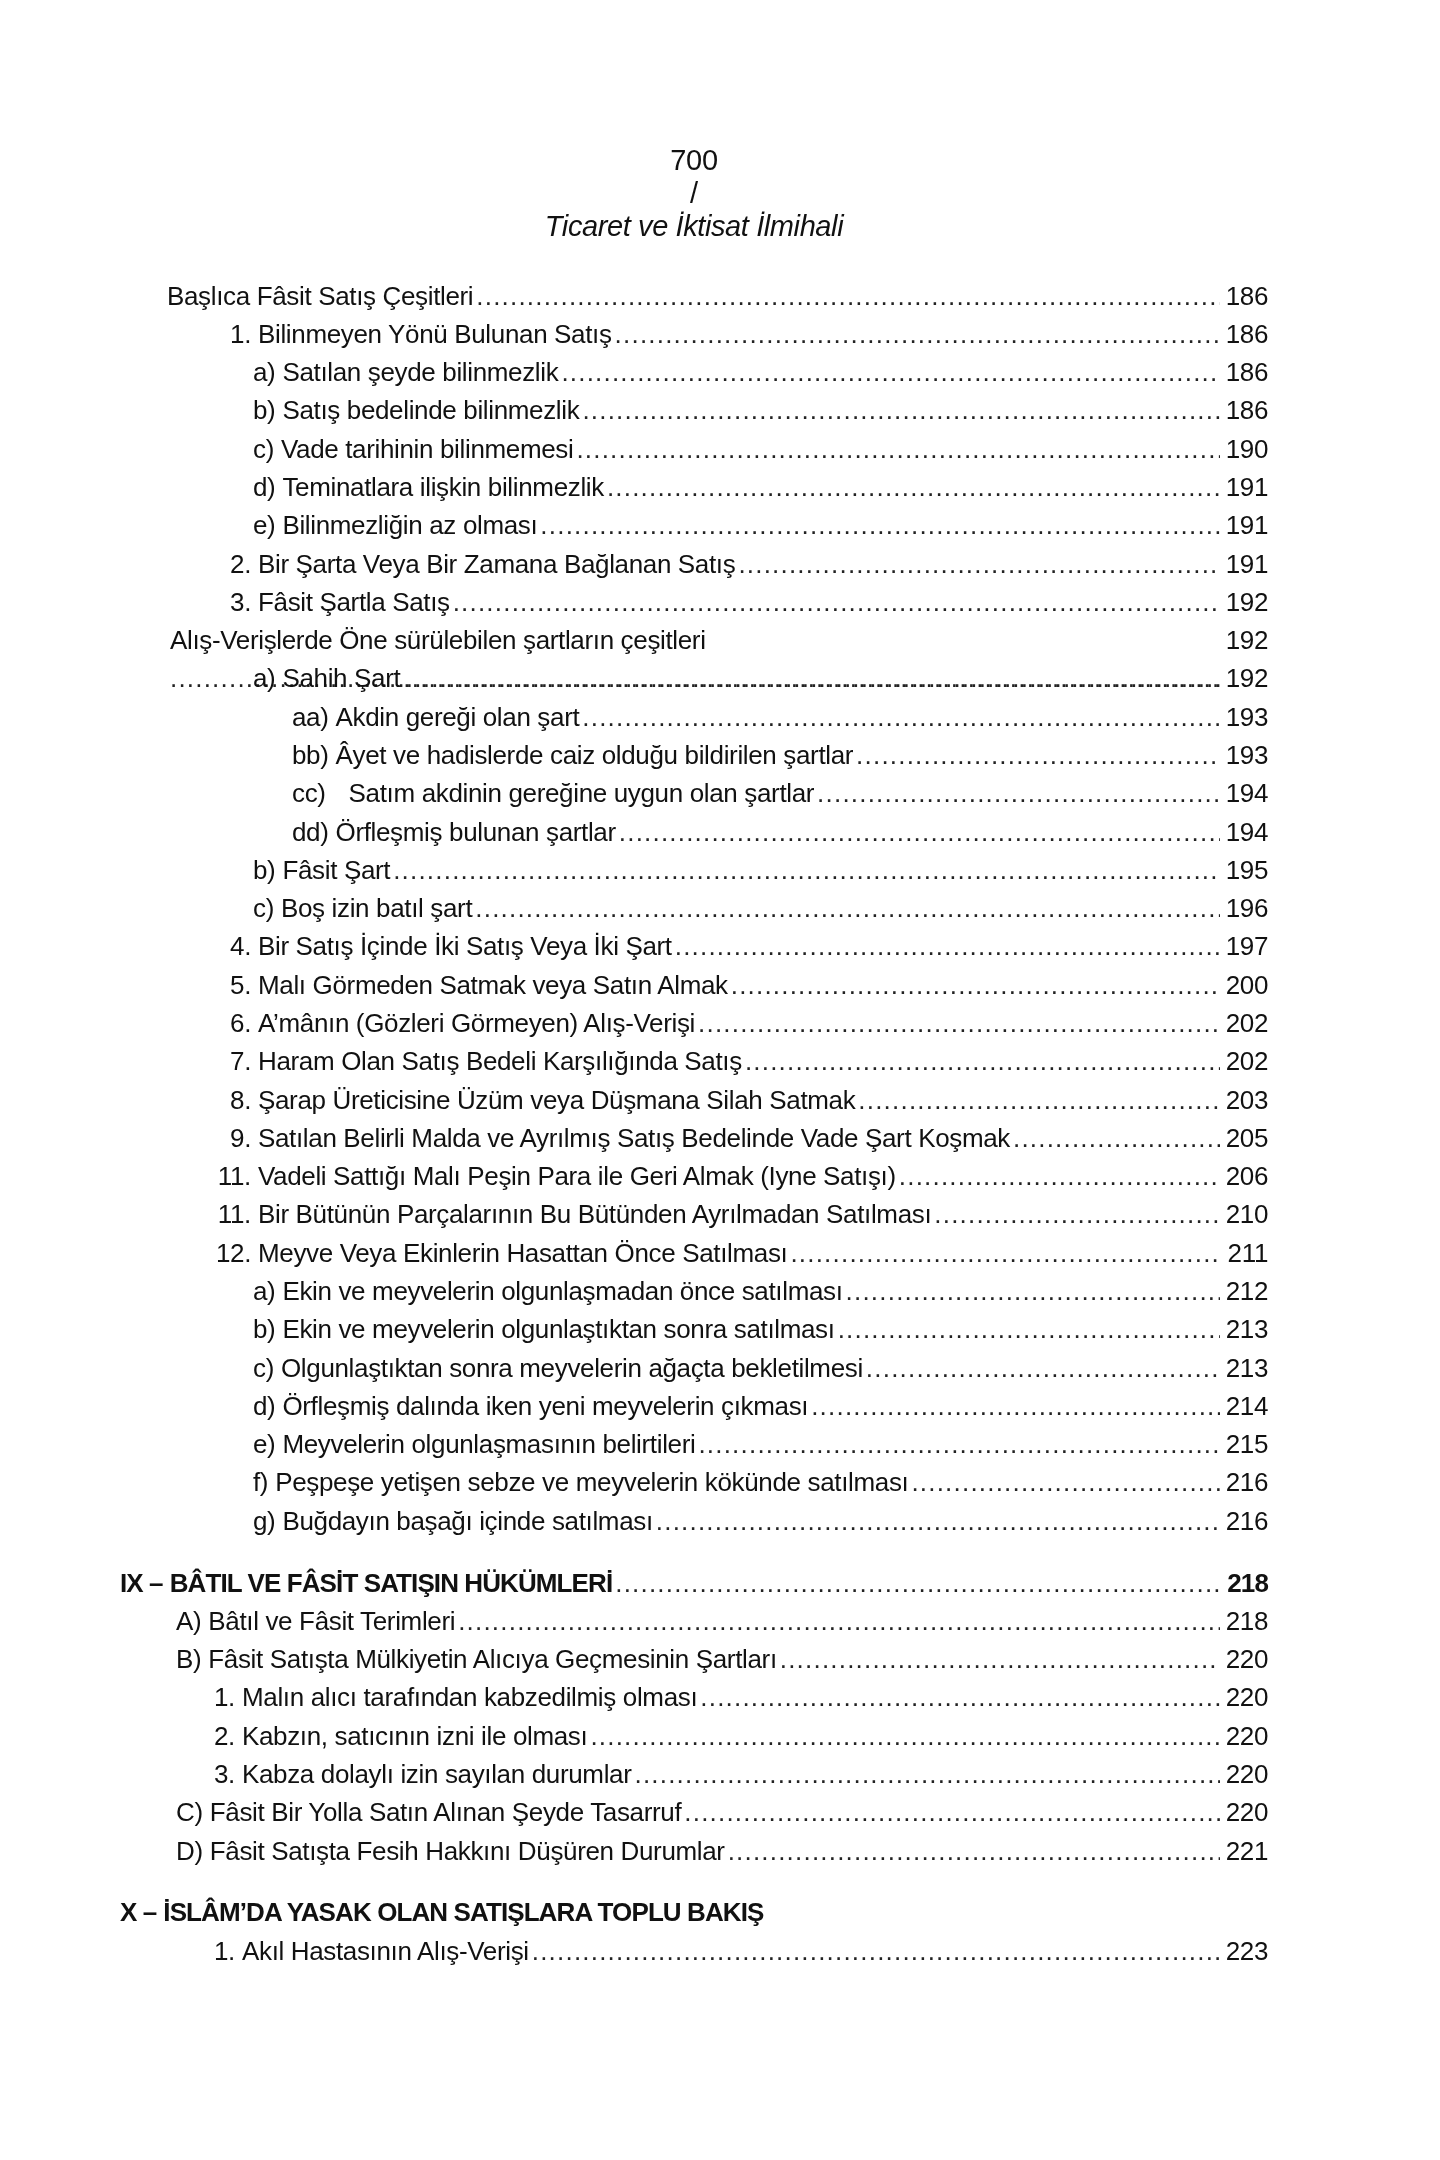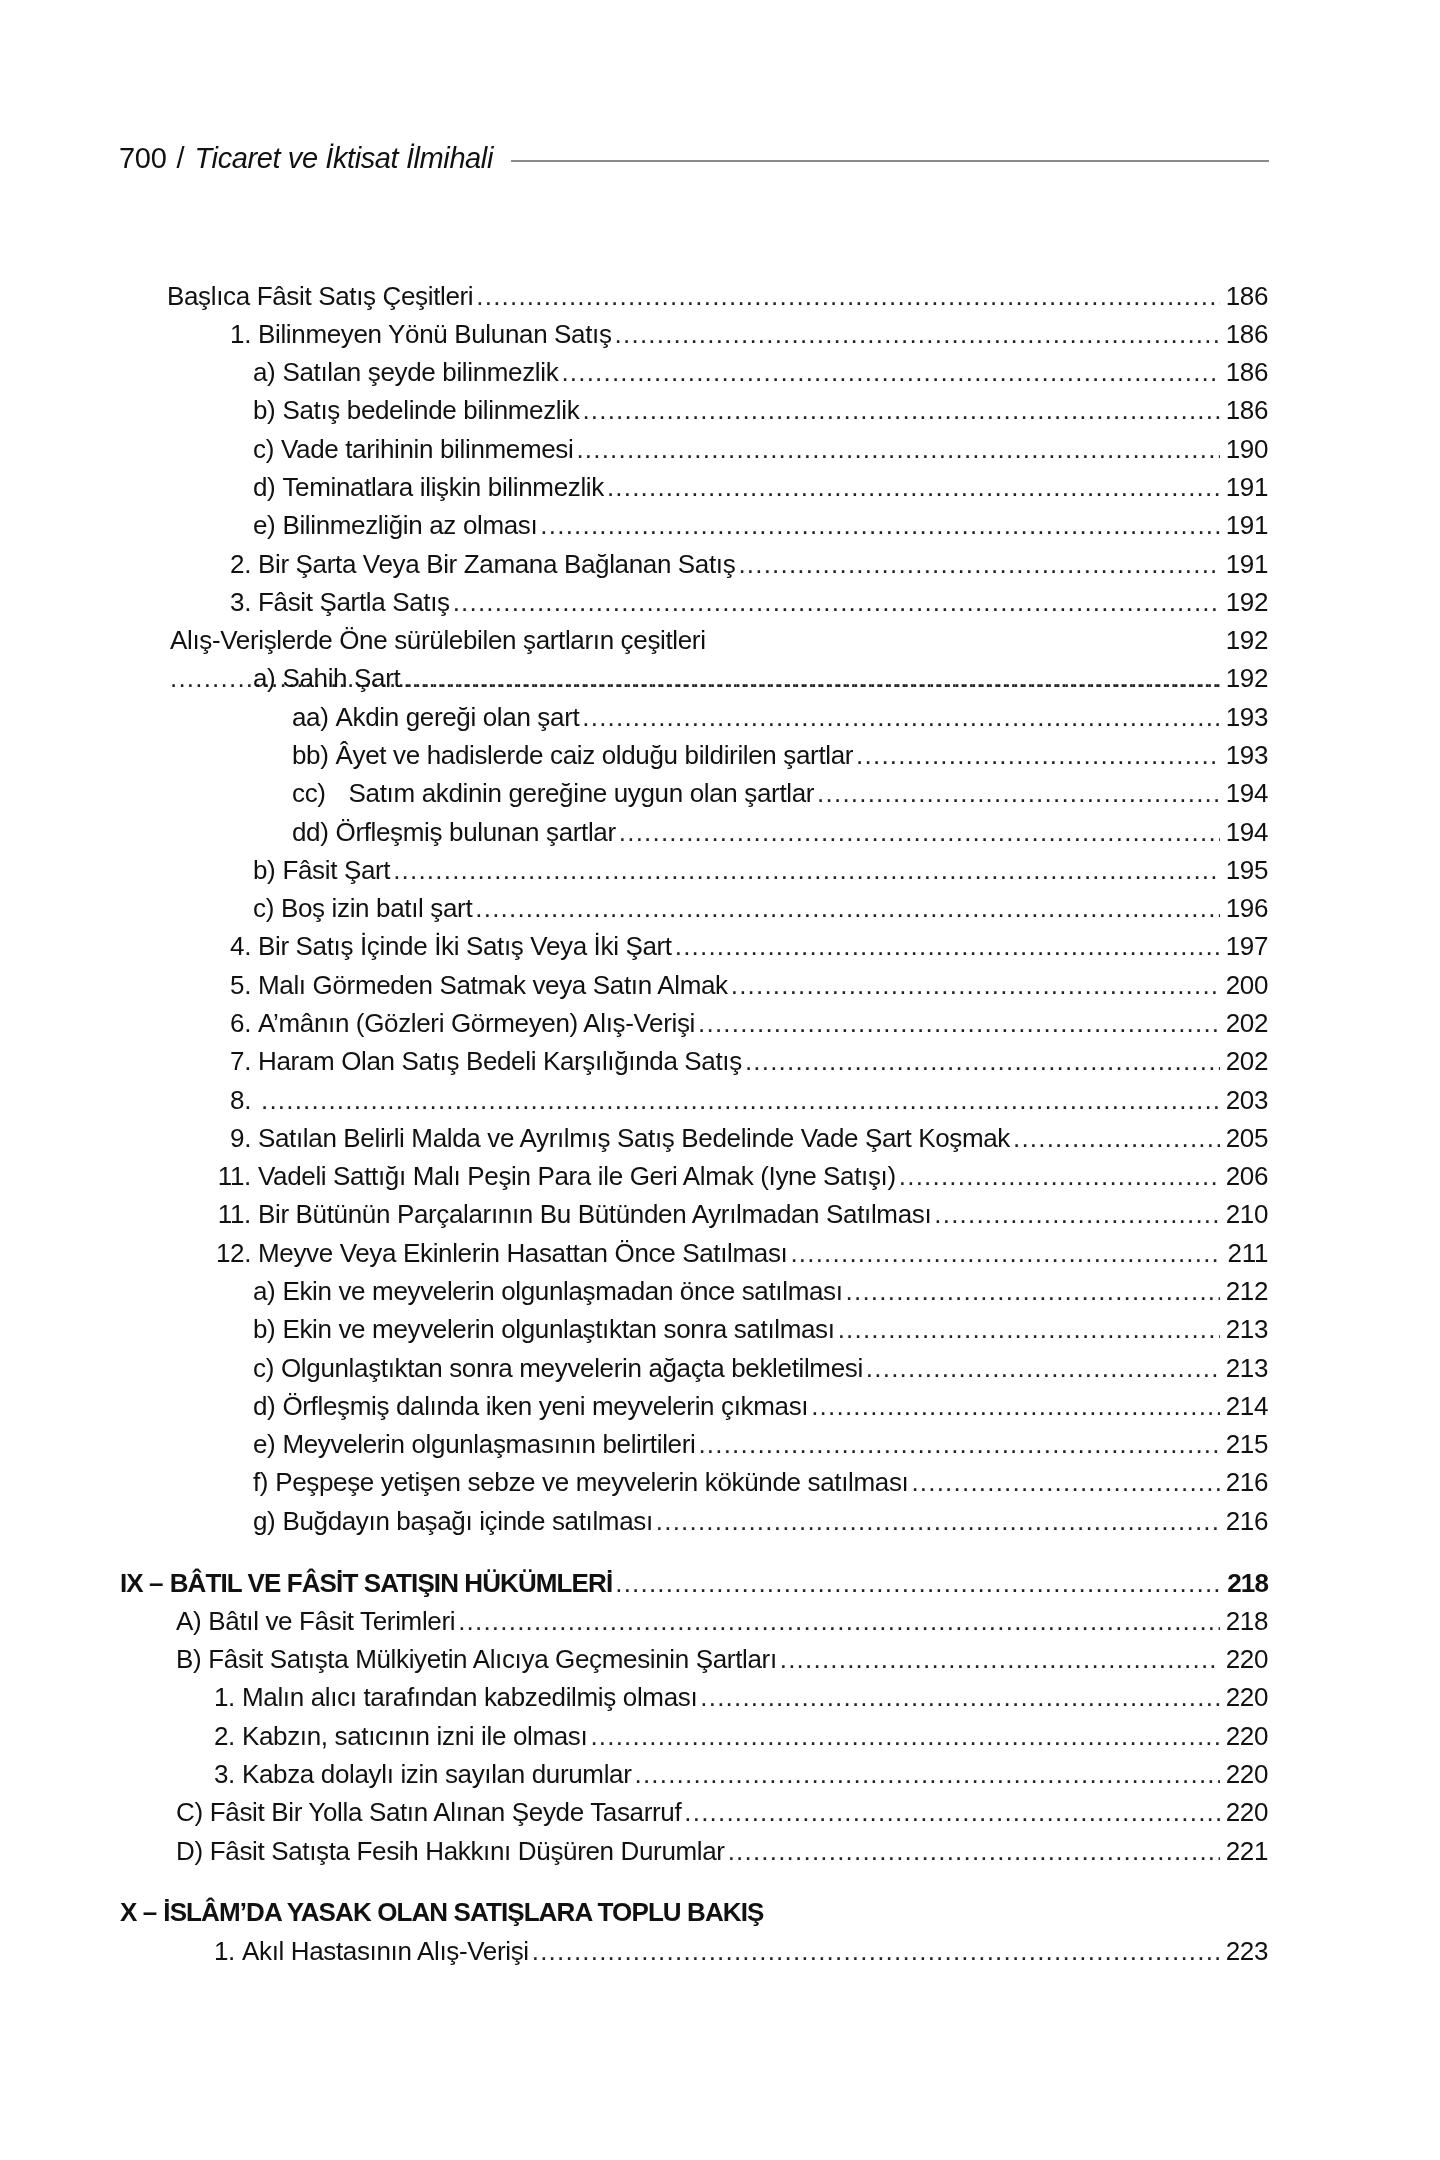--- a/index.html
+++ b/index.html
@@ -8,8 +8,8 @@
     font-family: "Liberation Sans", sans-serif; color: #111111;
   }
   .running-head {
-    position: absolute; left: 119px; top: 138px; width: 1150px; height: 40px;
-    display: flex; align-items: center;
+    position: absolute; left: 119px; top: 144px; width: 1150px; height: 40px;
+    display: flex; align-items: center; flex-direction: column;
   }
   .running-head .pagenum { font-size: 29px; letter-spacing: -0.3px; }
   .running-head .sep { font-size: 29px; margin: 0 10px; }

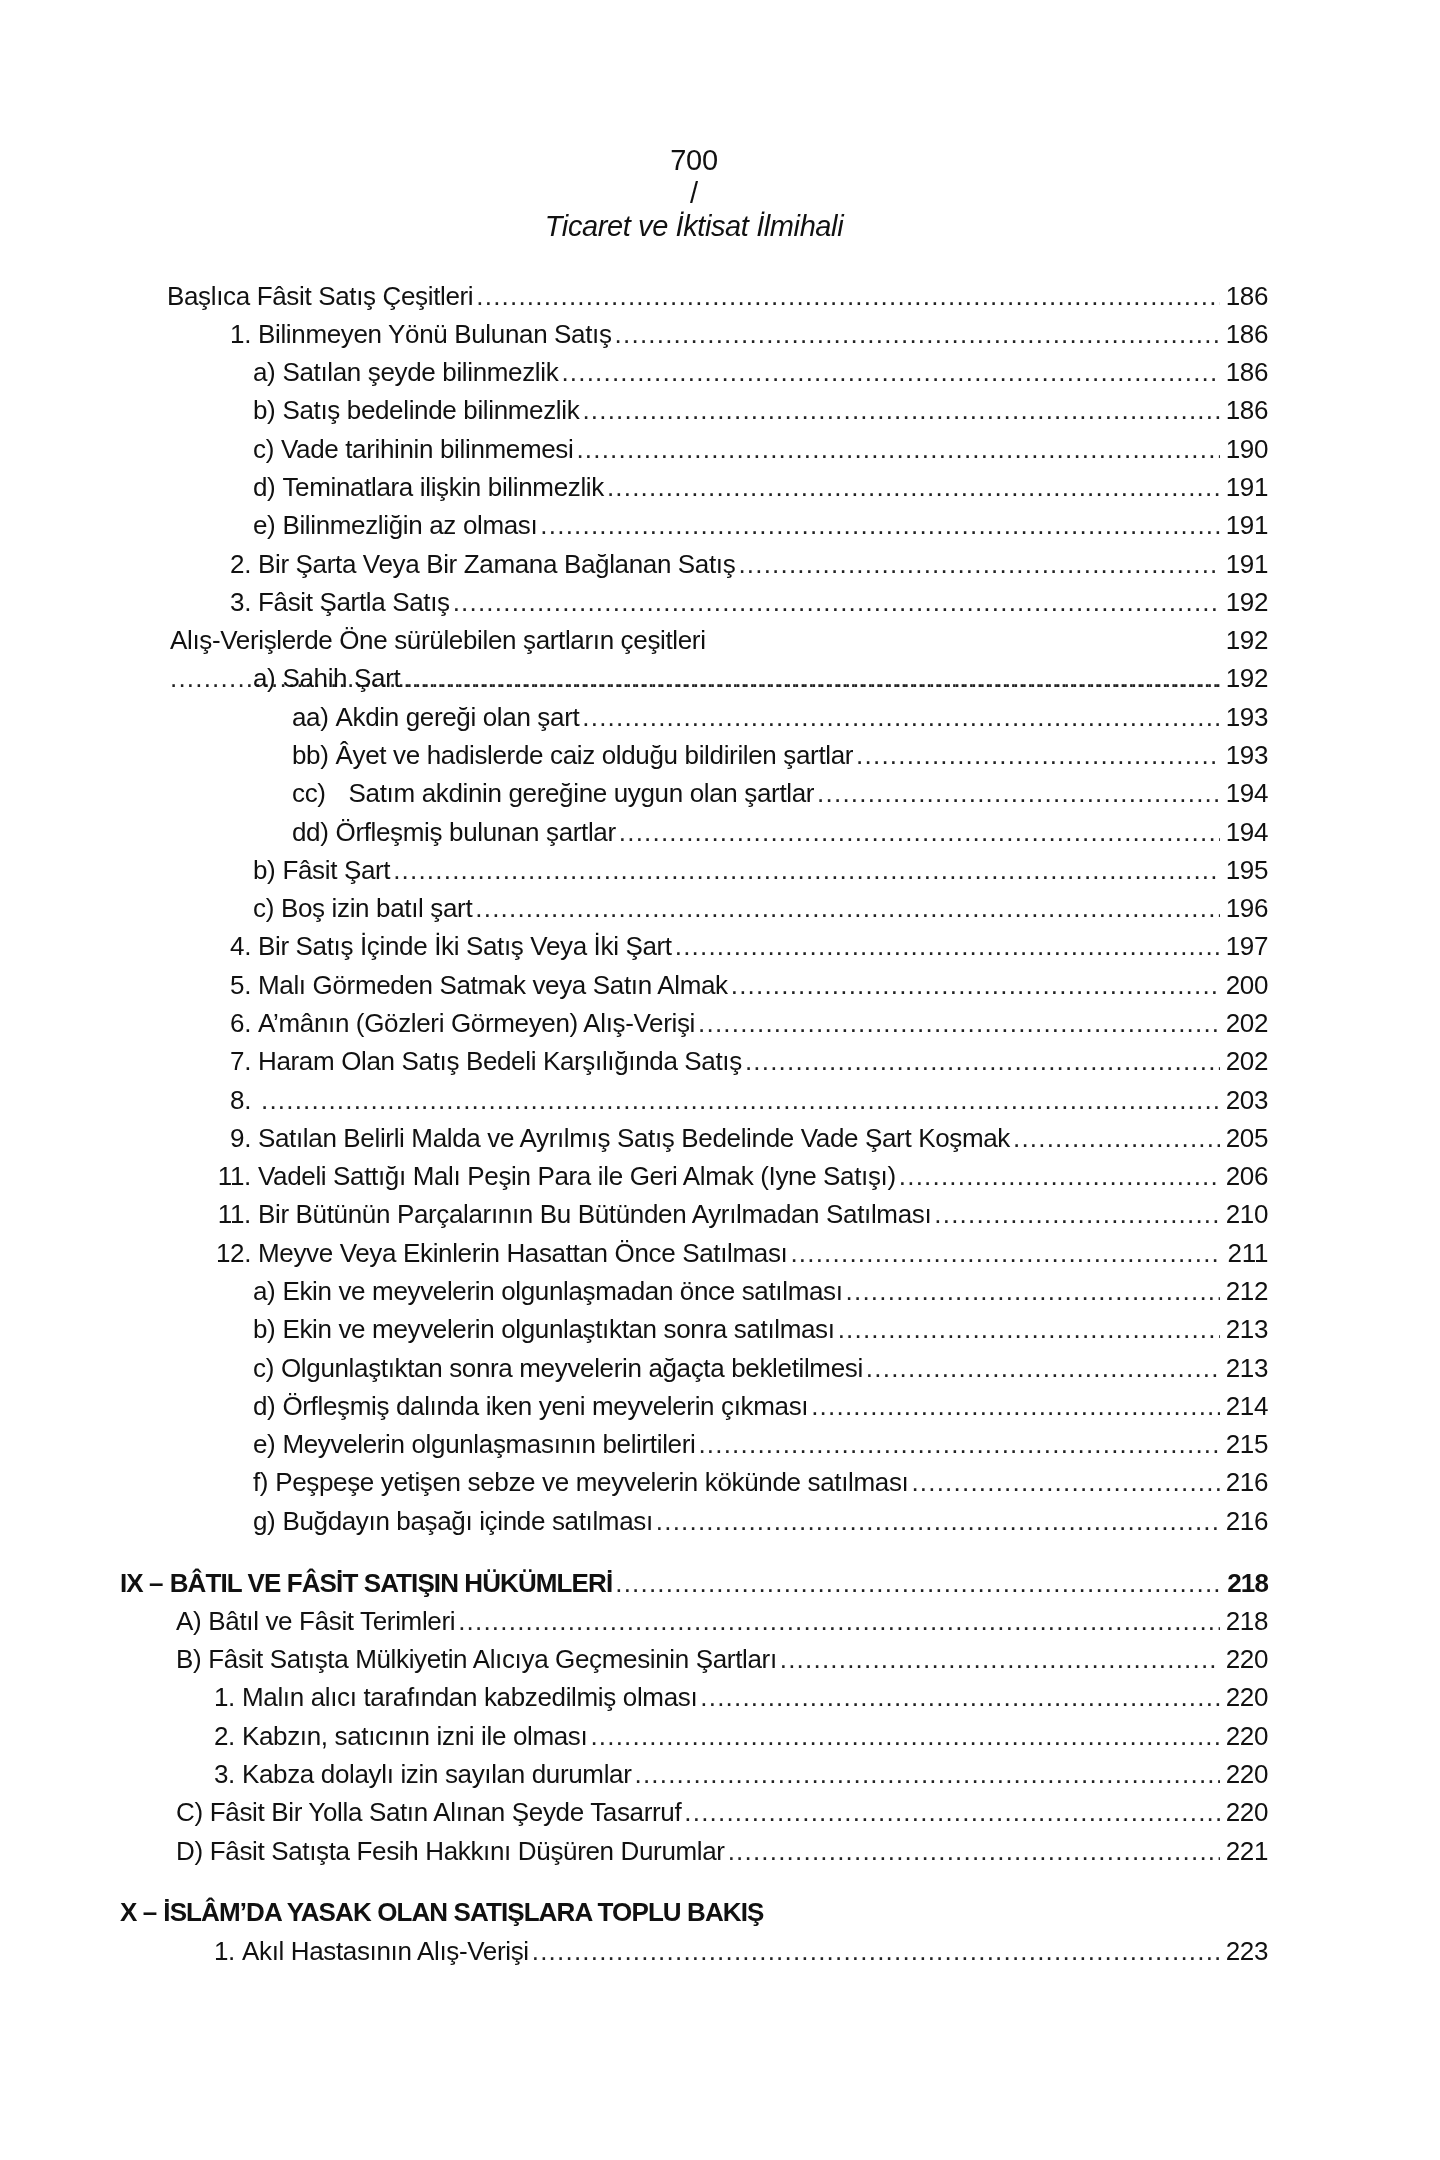--- a/index.html
+++ b/index.html
@@ -226,6 +226,7 @@
     <div class="row" style="top: 804px;">
       <div class="lead" style="left: 207px; right: 218px;">
         <span class="num" style="width: 44px; margin-right: 7px;">8.</span>
+        <span class="text">Şarap Üreticisine Üzüm veya Düşmana Silah Satmak</span>
         <span class="dots"></span>
       </div>
       <span class="page">203</span>

